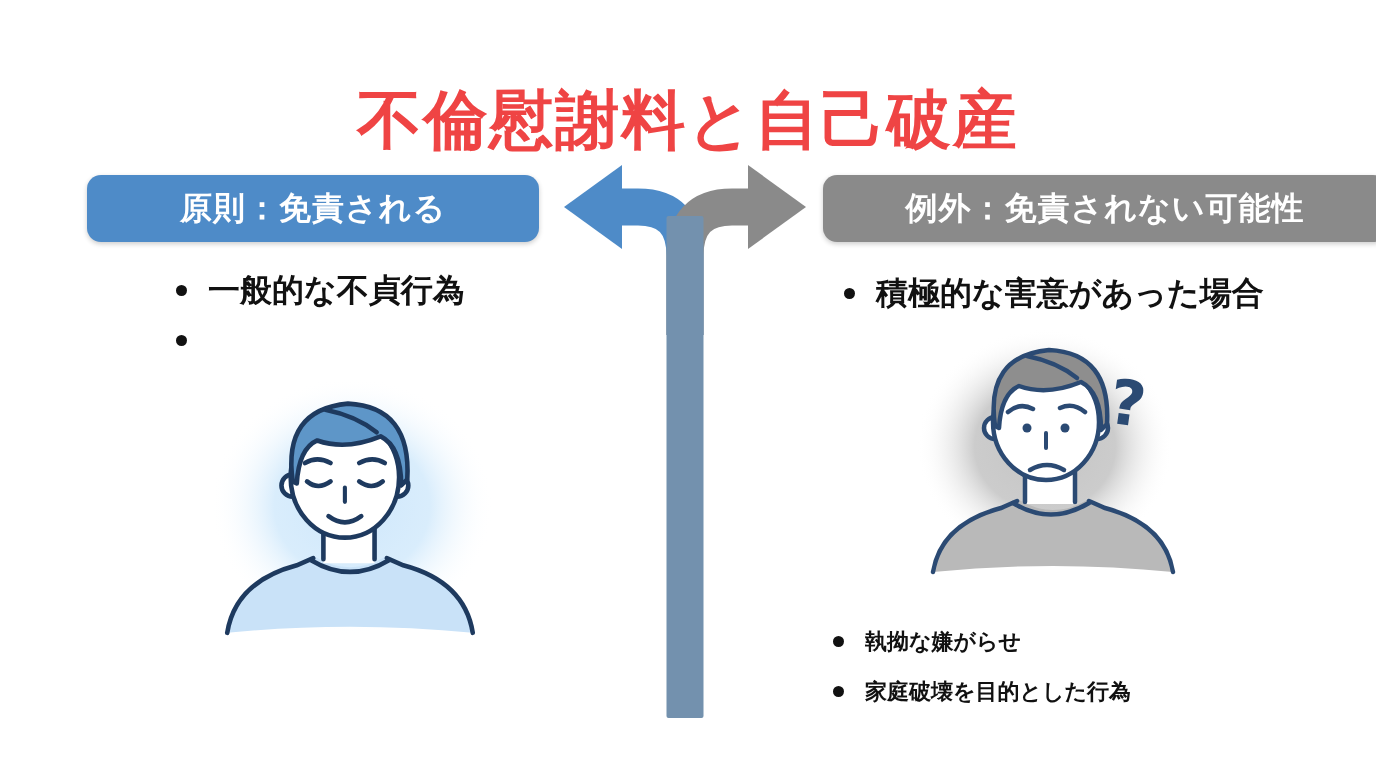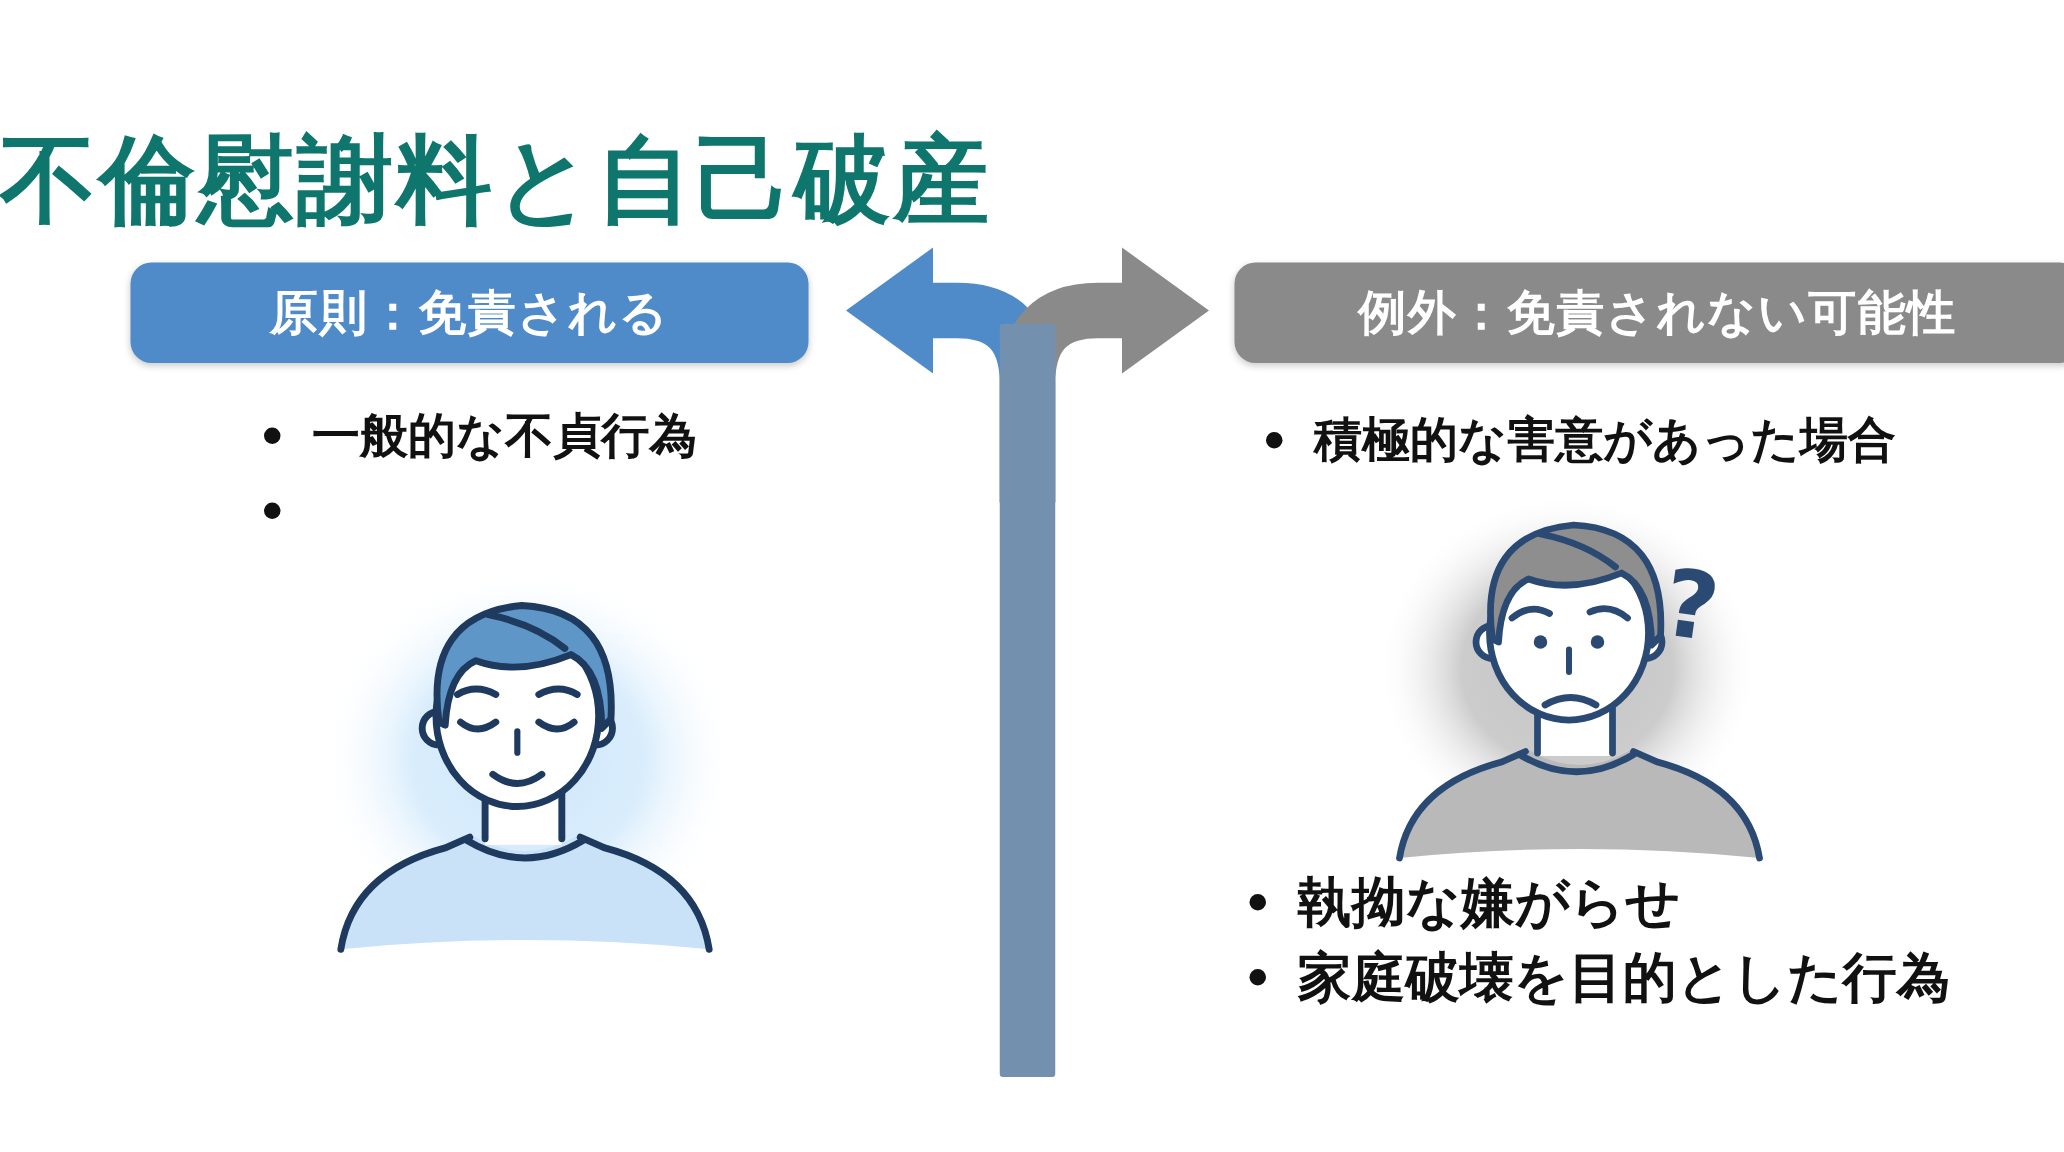--- a/index.html
+++ b/index.html
@@ -8,8 +8,8 @@
     font-family:"Liberation Sans","DejaVu Sans",sans-serif;color:#111;
   }
   .title{
-    position:absolute;top:42px;left:0;right:0;text-align:left;
-    font-size:64px;font-weight:800;color:#0f766e;letter-spacing:2px;line-height:1.1;
+    position:absolute;top:42px;left:0;right:0;text-align:center;
+    font-size:64px;font-weight:800;color:#ef4444;letter-spacing:2px;line-height:1.1;
   }
   .hdr{
     position:absolute;top:175px;height:67px;border-radius:14px;

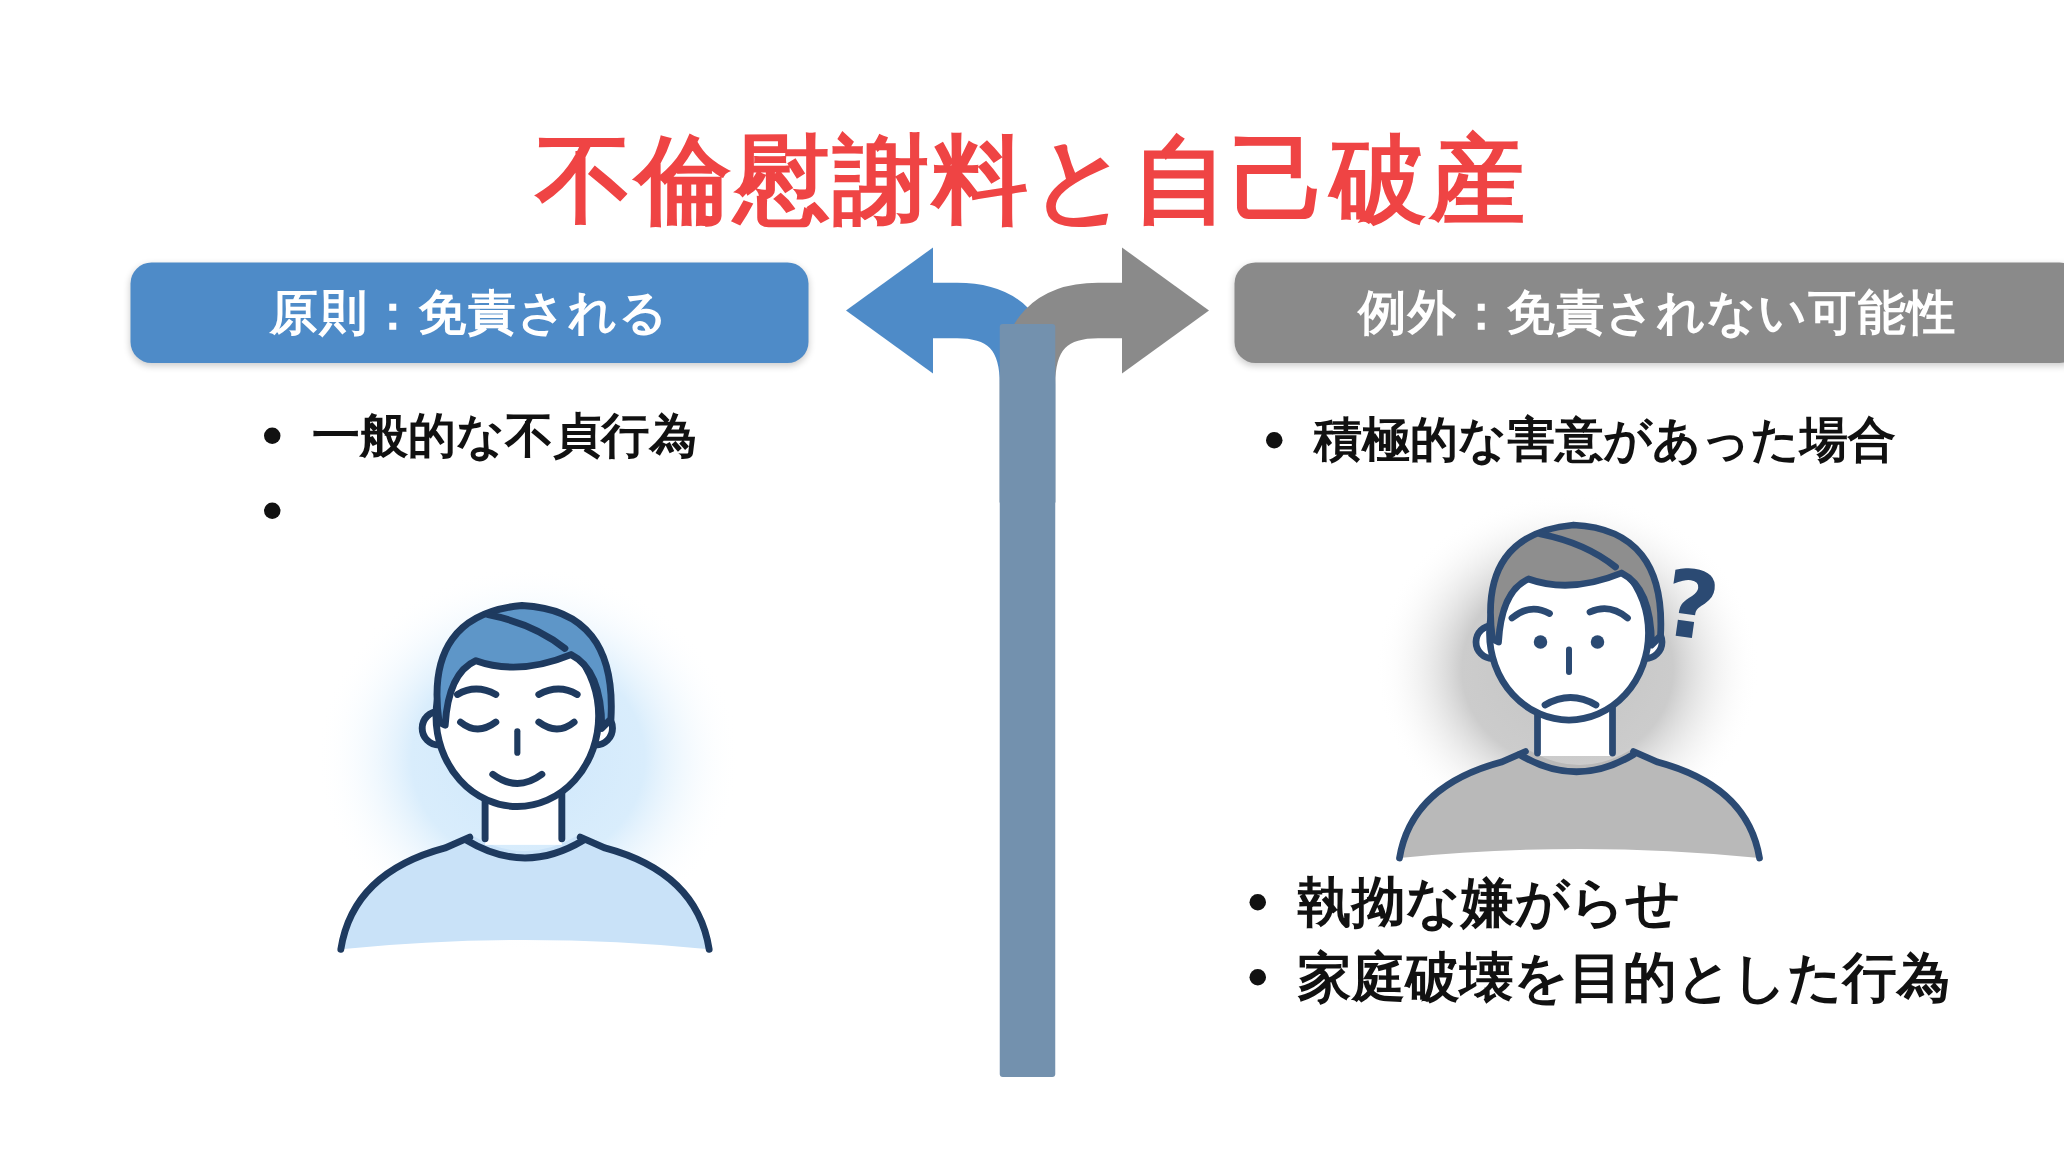--- a/index.html
+++ b/index.html
@@ -26,7 +26,7 @@
   .bullets-right{left:844px;top:275px;}
   .example{position:absolute;left:833px;top:583px;}
   .example-title{font-size:31px;font-weight:800;line-height:37px;margin:0 0 13px 0;}
-  .example ul.bullets{position:static;font-size:36px;}
+  .example ul.bullets{position:static;font-size:22px;margin-top:40px;}
   .fork-svg{position:absolute;left:560px;top:160px;}
   .person-left{position:absolute;left:205px;top:375px;}
   .person-right{position:absolute;left:915px;top:328px;}

